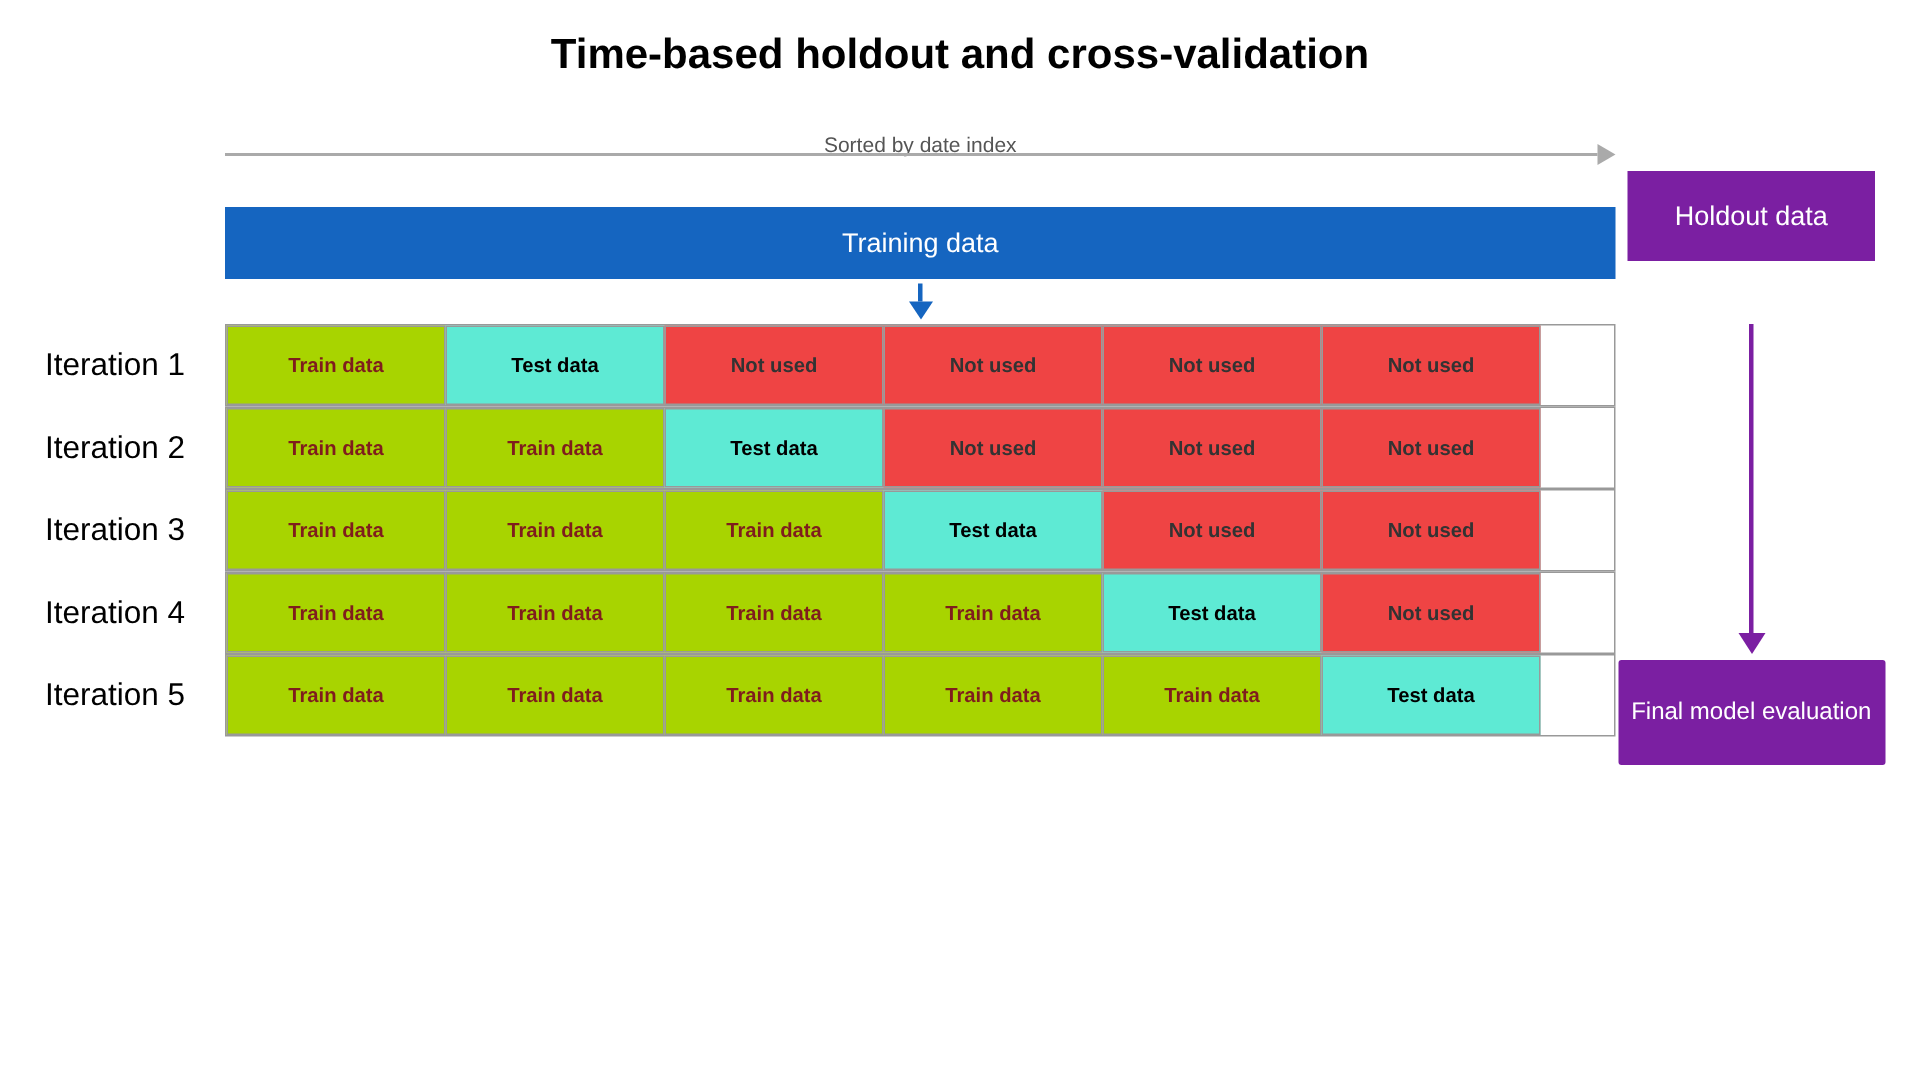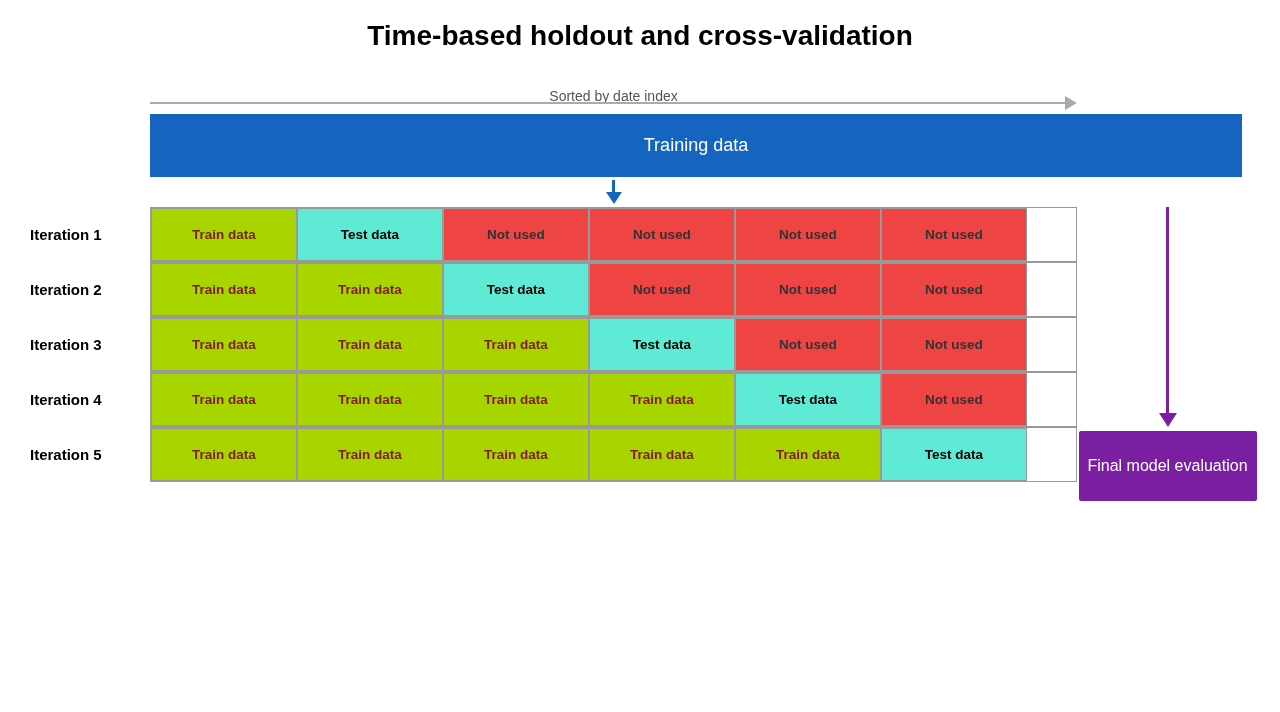--- a/index.html
+++ b/index.html
@@ -156,6 +156,7 @@
       <div style="width:120px; flex-shrink:0;"></div>
       <div class="training-bar">Training data</div>
       <div style="width:8px; flex-shrink:0;"></div>
+      <div class="holdout-bar">Holdout data</div>
     </div>
 
     <div style="display:flex; width:100%; margin:2px 0;">

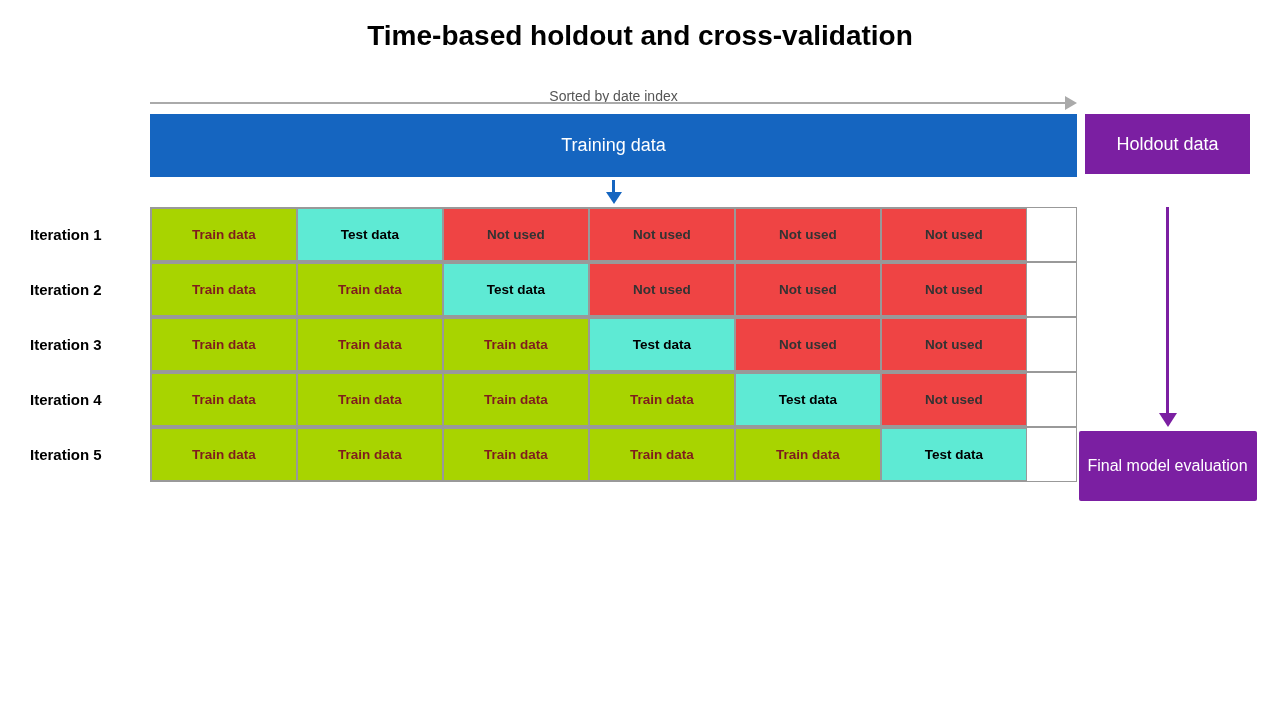--- a/index.html
+++ b/index.html
@@ -38,9 +38,10 @@
       display: flex;
       align-items: center;
       justify-content: center;
-      height: 63px;
+      height: 48px;
       flex: 6;
       border-radius: 0;
+      margin-top: 24px;
     }
 
     .holdout-bar {

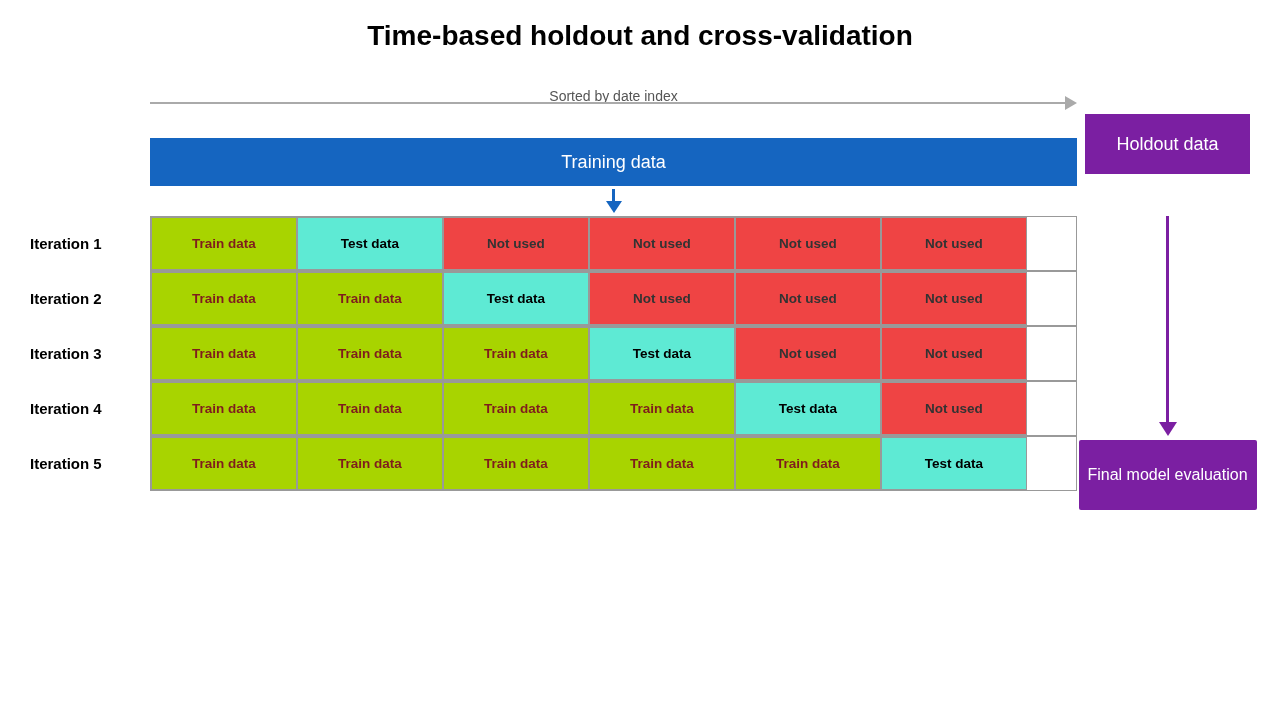--- a/index.html
+++ b/index.html
@@ -68,8 +68,8 @@
     .iter-label {
       width: 120px;
       flex-shrink: 0;
-      font-size: 15px;
-      font-weight: 700;
+      font-size: 21px;
+      font-weight: 400;
       color: #000;
       text-align: left;
       padding-right: 6px;

